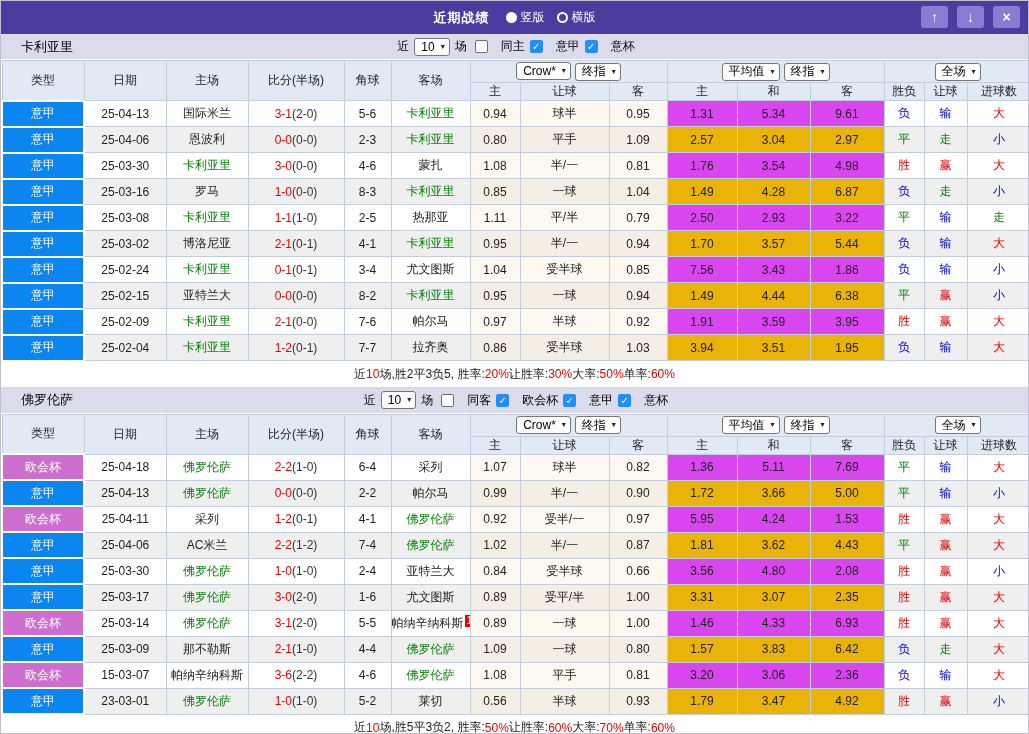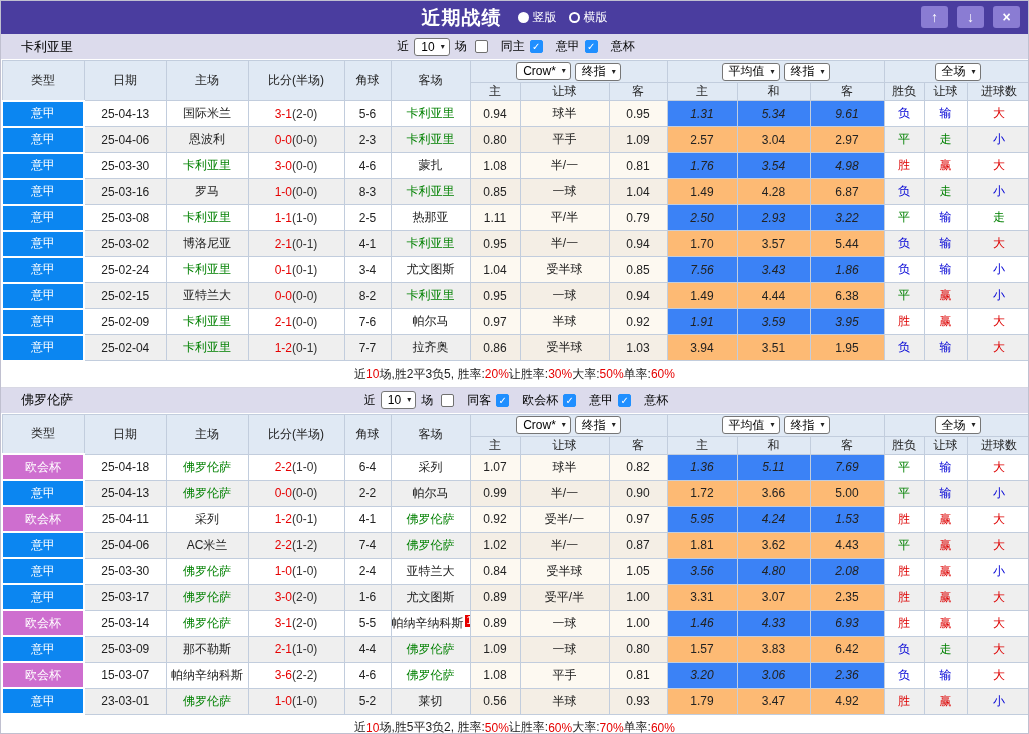--- a/index.html
+++ b/index.html
@@ -9,7 +9,7 @@
   
   .titlebar{height:33px;background:#4a3d9f;position:relative;display:flex;align-items:center;}
   .titlebar-center{position:absolute;left:0;right:0;text-align:center;color:#fff;display:flex;justify-content:center;align-items:center;gap:8px;}
-  .title{font-weight:bold;font-size:19px;letter-spacing:1px;}
+  .title{font-weight:bold;font-size:13px;letter-spacing:1px;}
   .radio-group{display:inline-flex;align-items:center;gap:4px;font-size:12px;}
   .radio{width:11px;height:11px;border-radius:50%;display:inline-block;box-sizing:border-box;margin-left:8px;}
   .radio.sel-on{background:#fff;}

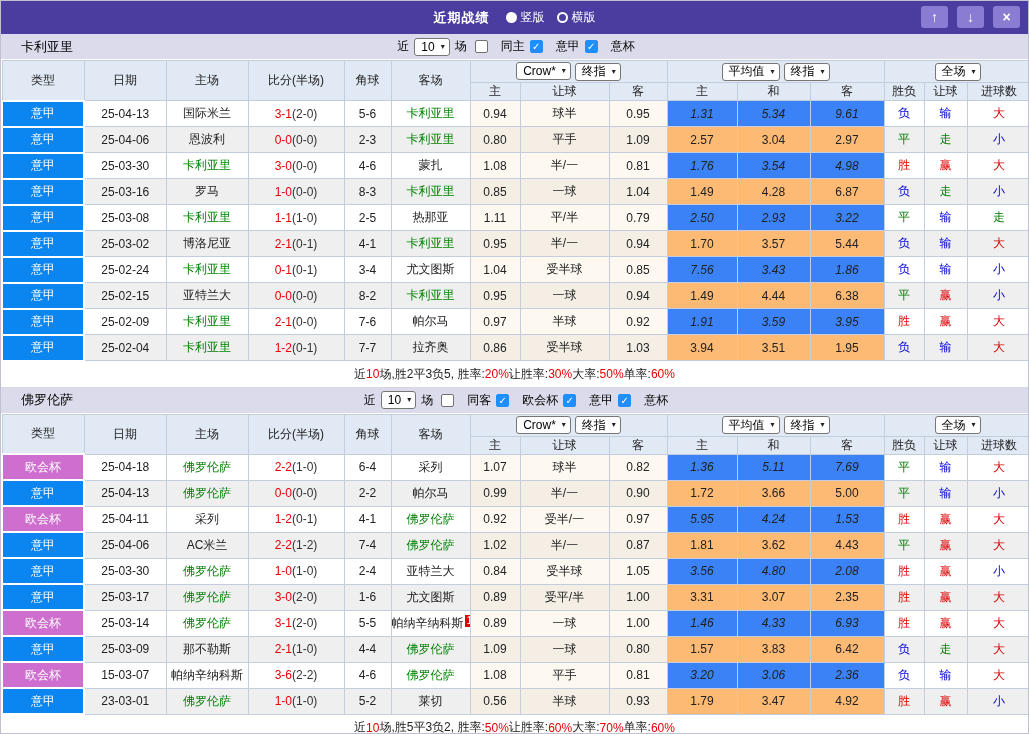--- a/index.html
+++ b/index.html
@@ -44,7 +44,7 @@
   td.type.lg-conference{background:#ce6ecf;}
   tbody tr.odd td.ah{background:#fdf9f1;}
   tbody tr.even td.ah{background:#f4eee5;}
-  tbody tr.odd td.eu{background:#3b82f6;font-style:italic;}
+  tbody tr.odd td.eu{background:#d946ef;}
   tbody tr.even td.eu{background:#fdba74;}
   td{color:#222;}
   .tg{color:#008000;}

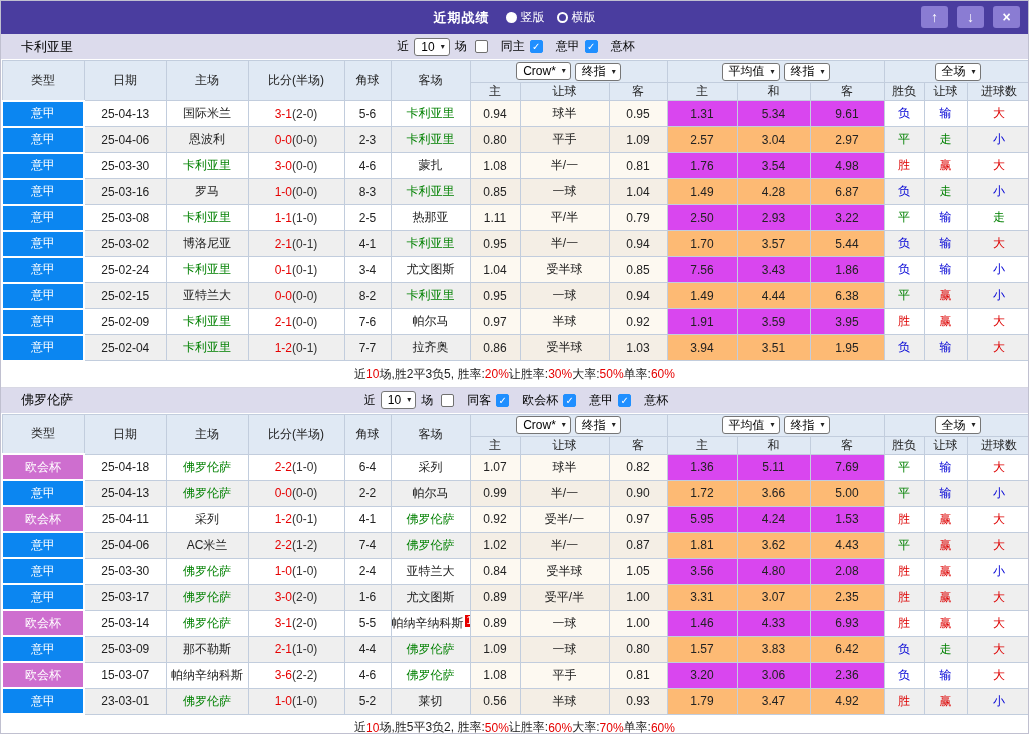--- a/index.html
+++ b/index.html
@@ -45,7 +45,7 @@
   tbody tr.odd td.ah{background:#fdf9f1;}
   tbody tr.even td.ah{background:#f4eee5;}
   tbody tr.odd td.eu{background:#d946ef;}
-  tbody tr.even td.eu{background:#fdba74;}
+  tbody tr.even td.eu{background:#eab308;}
   td{color:#222;}
   .tg{color:#008000;}
   .score{color:#e60000;}

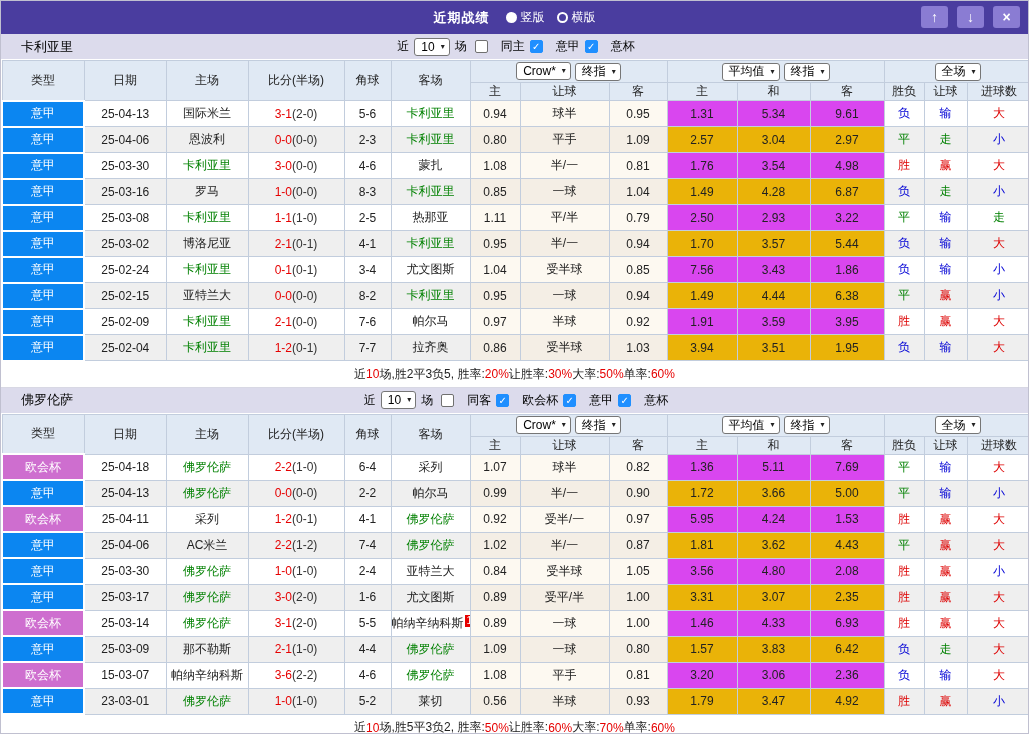--- a/index.html
+++ b/index.html
@@ -496,7 +496,7 @@
               <td><span>亚特兰大</span></td>
               <td class="ah">0.84</td>
               <td class="ah">受半球</td>
-              <td class="ah">1.05</td>
+              <td class="ah">0.66</td>
               <td class="eu">3.56</td>
               <td class="eu">4.80</td>
               <td class="eu">2.08</td>

